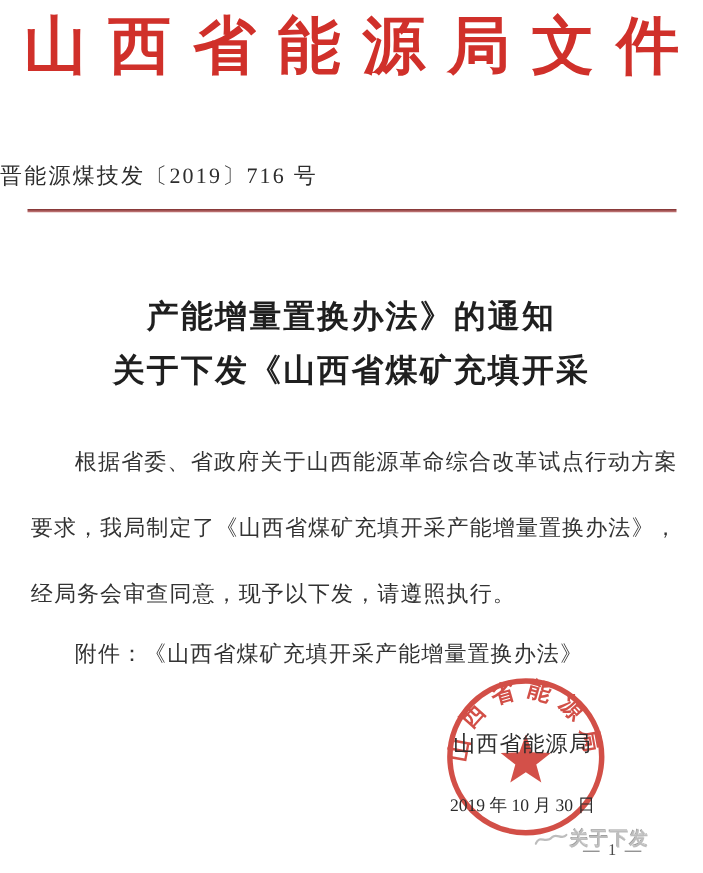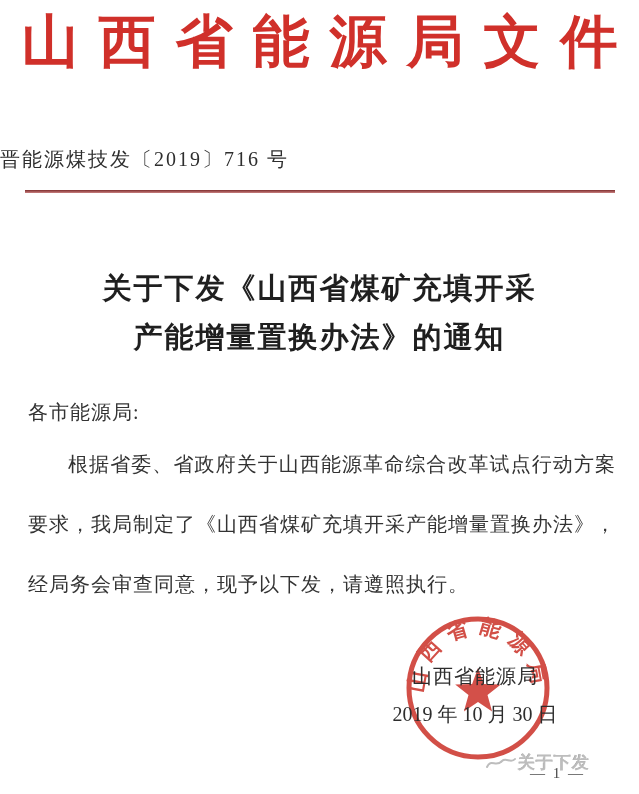--- a/index.html
+++ b/index.html
@@ -85,8 +85,8 @@
   <div class="red-rule"></div>
 
   <div class="doc-title">
+    <div>产能增量置换办法》的通知</div>
     <div>关于下发《山西省煤矿充填开采</div>
-    <div>产能增量置换办法》的通知</div>
   </div>
 
   <div class="body-block">

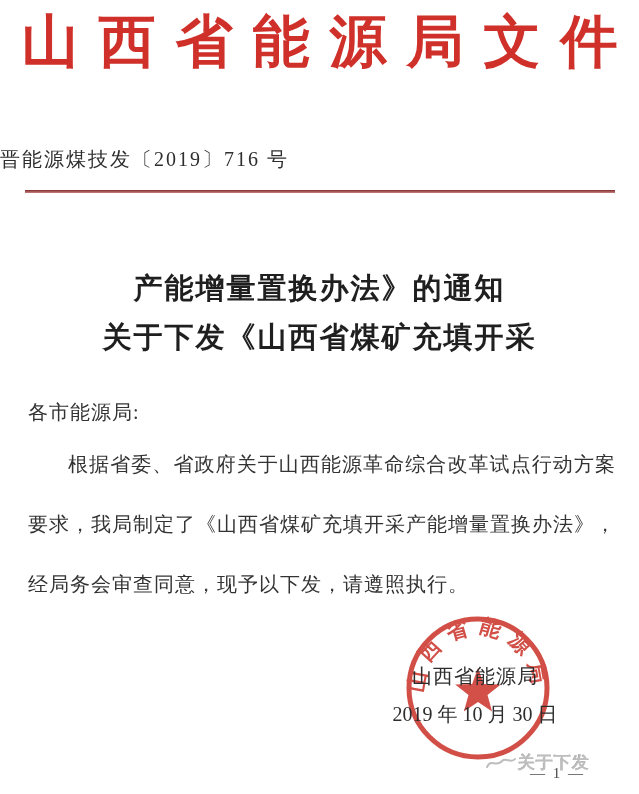--- a/index.html
+++ b/index.html
@@ -90,7 +90,6 @@
   </div>
 
   <div class="body-block">
-    <div class="salutation">各市能源局:</div>
     <p class="paragraph">根据省委、省政府关于山西能源革命综合改革试点行动方案要求，我局制定了《山西省煤矿充填开采产能增量置换办法》，经局务会审查同意，现予以下发，请遵照执行。</p>
   </div>
 

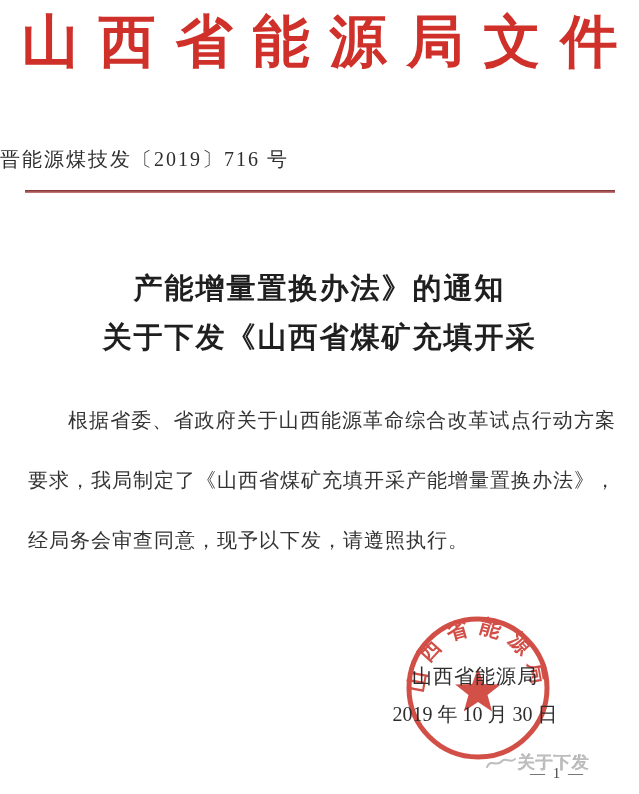--- a/index.html
+++ b/index.html
@@ -93,6 +93,7 @@
     <p class="paragraph">根据省委、省政府关于山西能源革命综合改革试点行动方案要求，我局制定了《山西省煤矿充填开采产能增量置换办法》，经局务会审查同意，现予以下发，请遵照执行。</p>
   </div>
 
+  <div class="attachment">附件：《山西省煤矿充填开采产能增量置换办法》</div>
 
   <svg class="seal" viewBox="0 0 152 152" xmlns="http://www.w3.org/2000/svg">
     <defs>

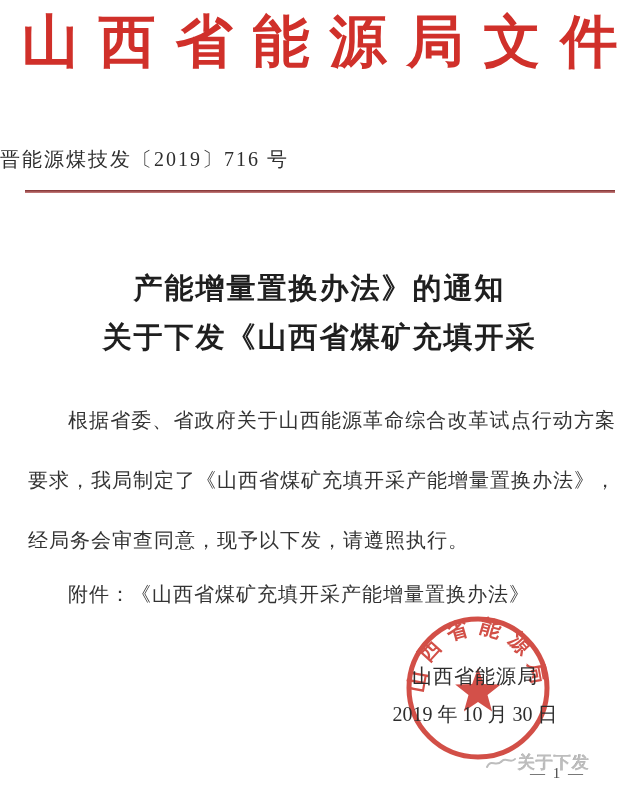--- a/index.html
+++ b/index.html
@@ -52,8 +52,8 @@
     text-align:center; font-size:20px; letter-spacing:1px; color:#2d2d2d; z-index:2;
   }
   .date {
-    position:absolute; top:701px; left:380px; width:190px;
-    text-align:center; font-size:20px; color:#2d2d2d; z-index:2;
+    position:absolute; top:722px; left:380px; width:190px;
+    text-align:center; font-size:16px; color:#2d2d2d; z-index:2;
   }
   .seal {
     position:absolute; left:402px; top:612px; width:152px; height:152px;

